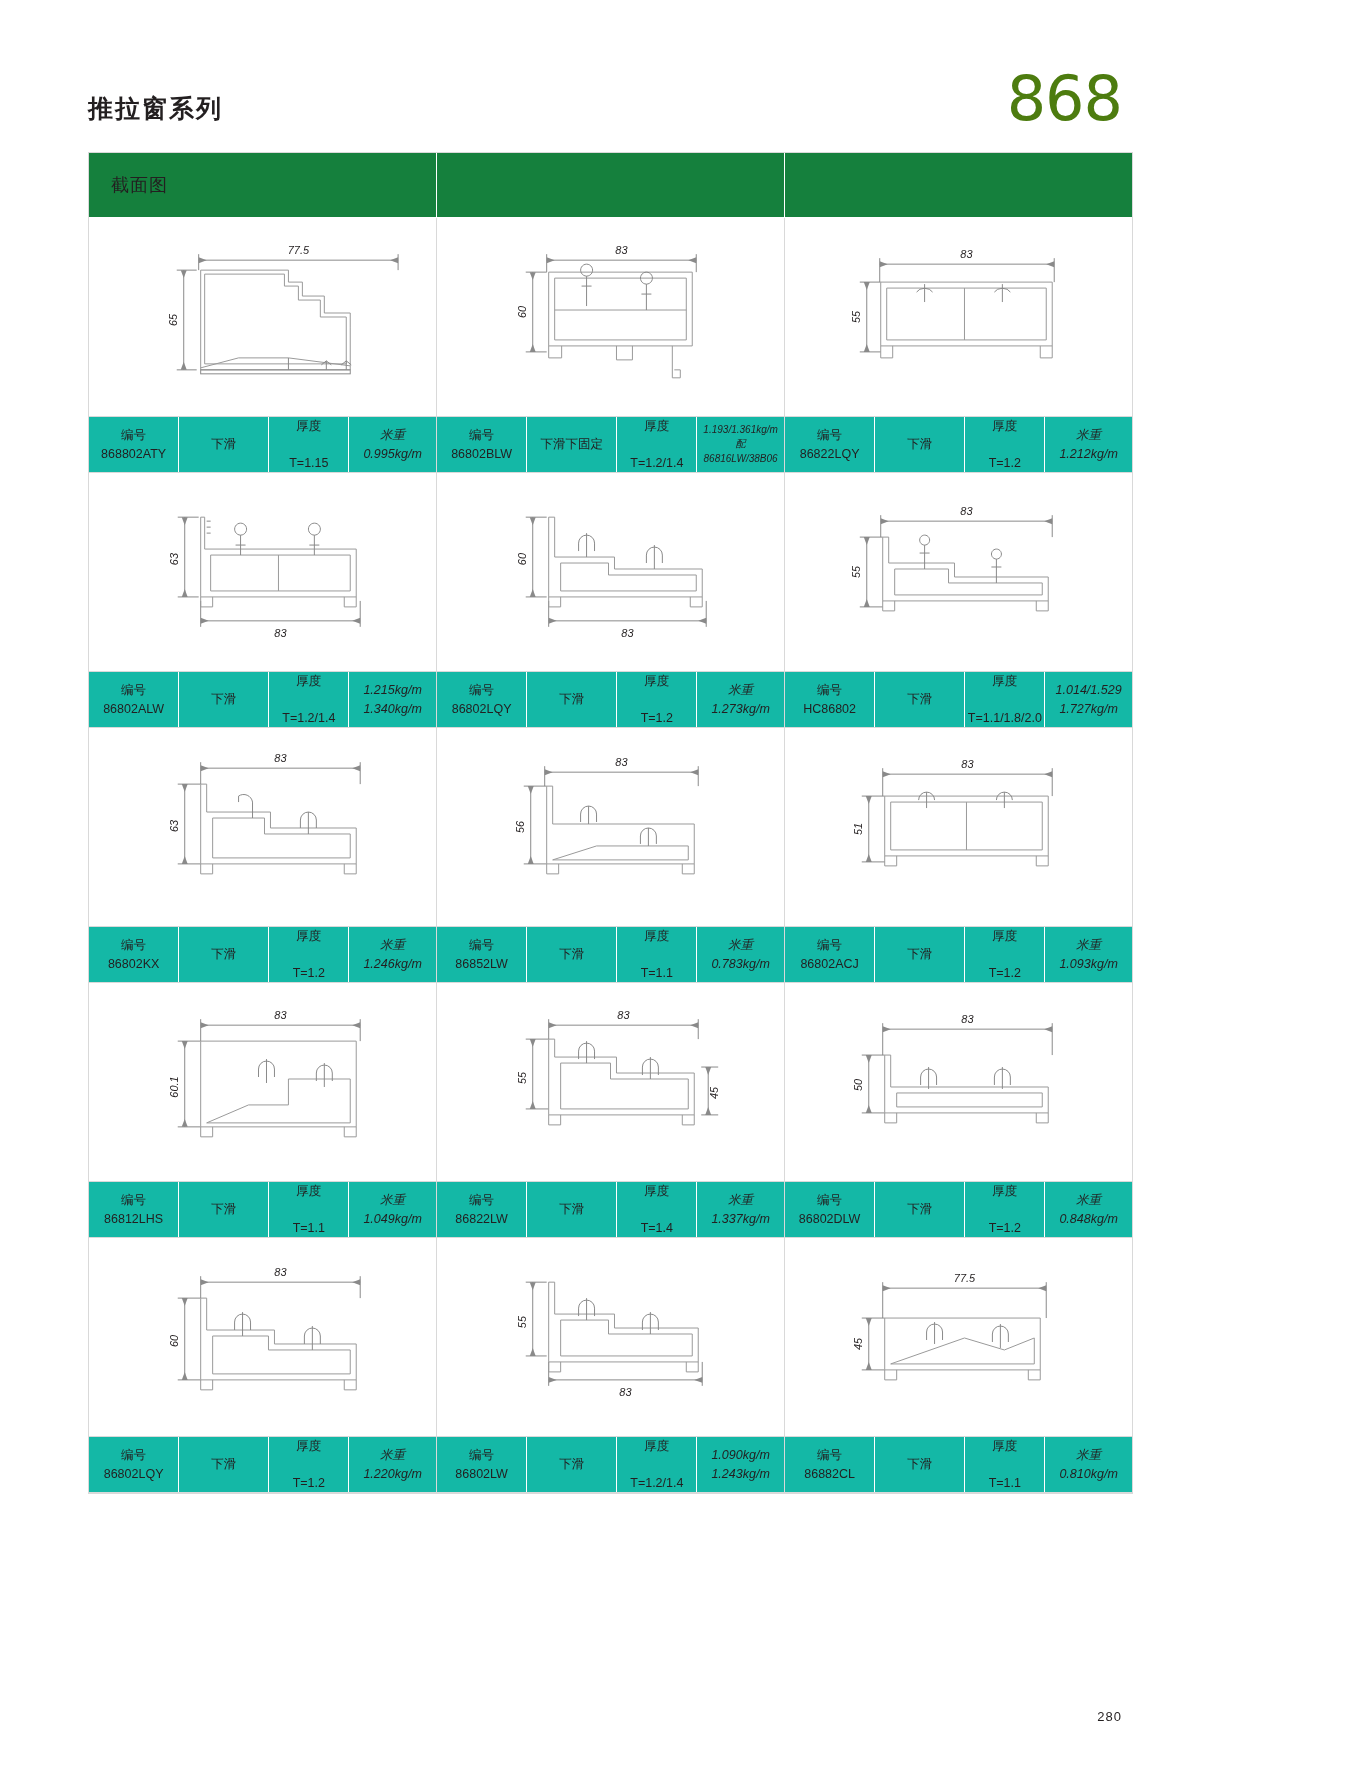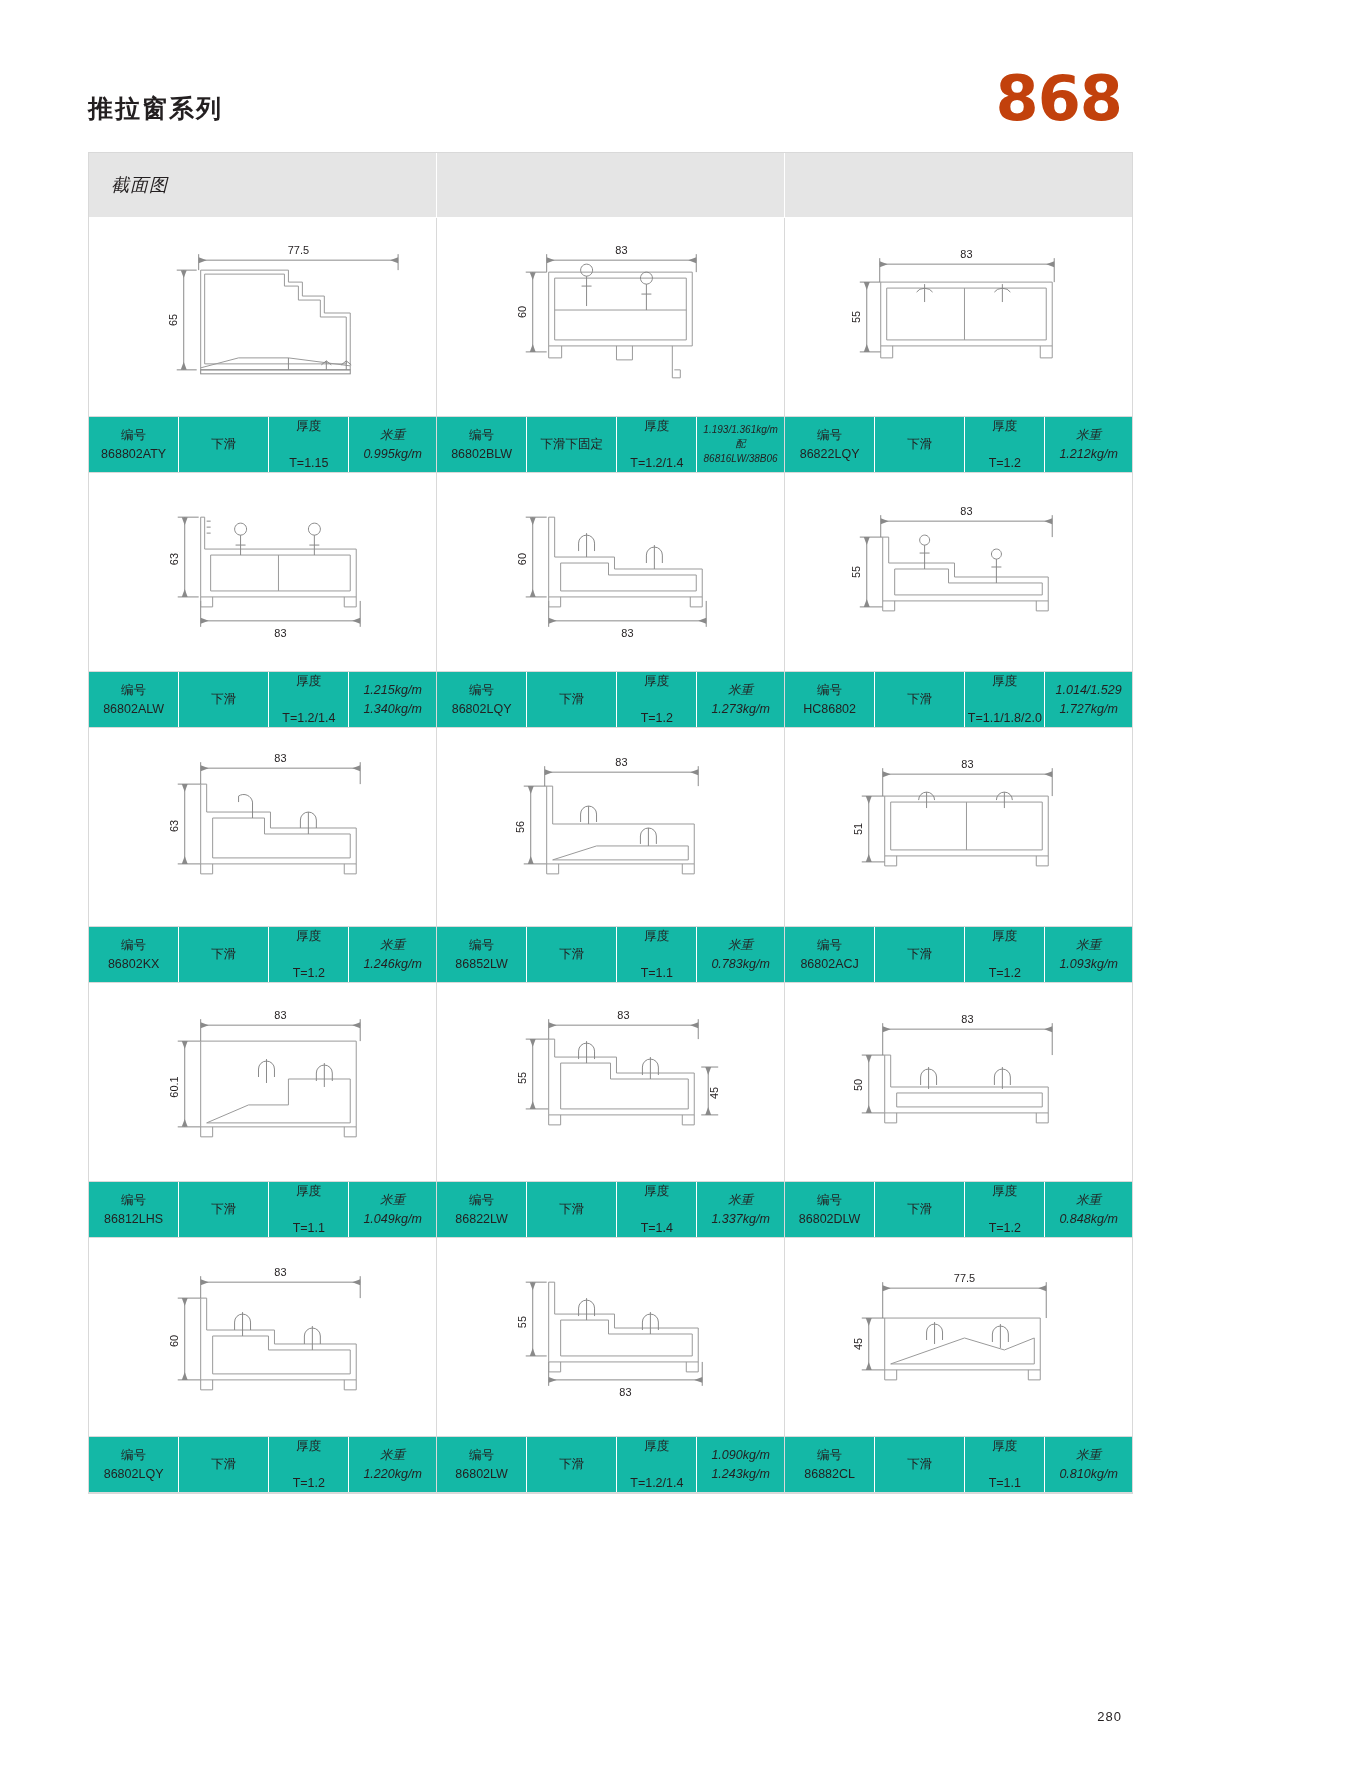--- a/index.html
+++ b/index.html
@@ -43,10 +43,10 @@
     right: 0;
     top: -12px;
     font-size: 62px;
-    font-weight: bold;
+    font-weight: normal;
     font-family: "DejaVu Sans", sans-serif;
     letter-spacing: -1px;
-    color: #c2410c;
+    color: #4d7c0f;
     line-height: 1;
   }
   

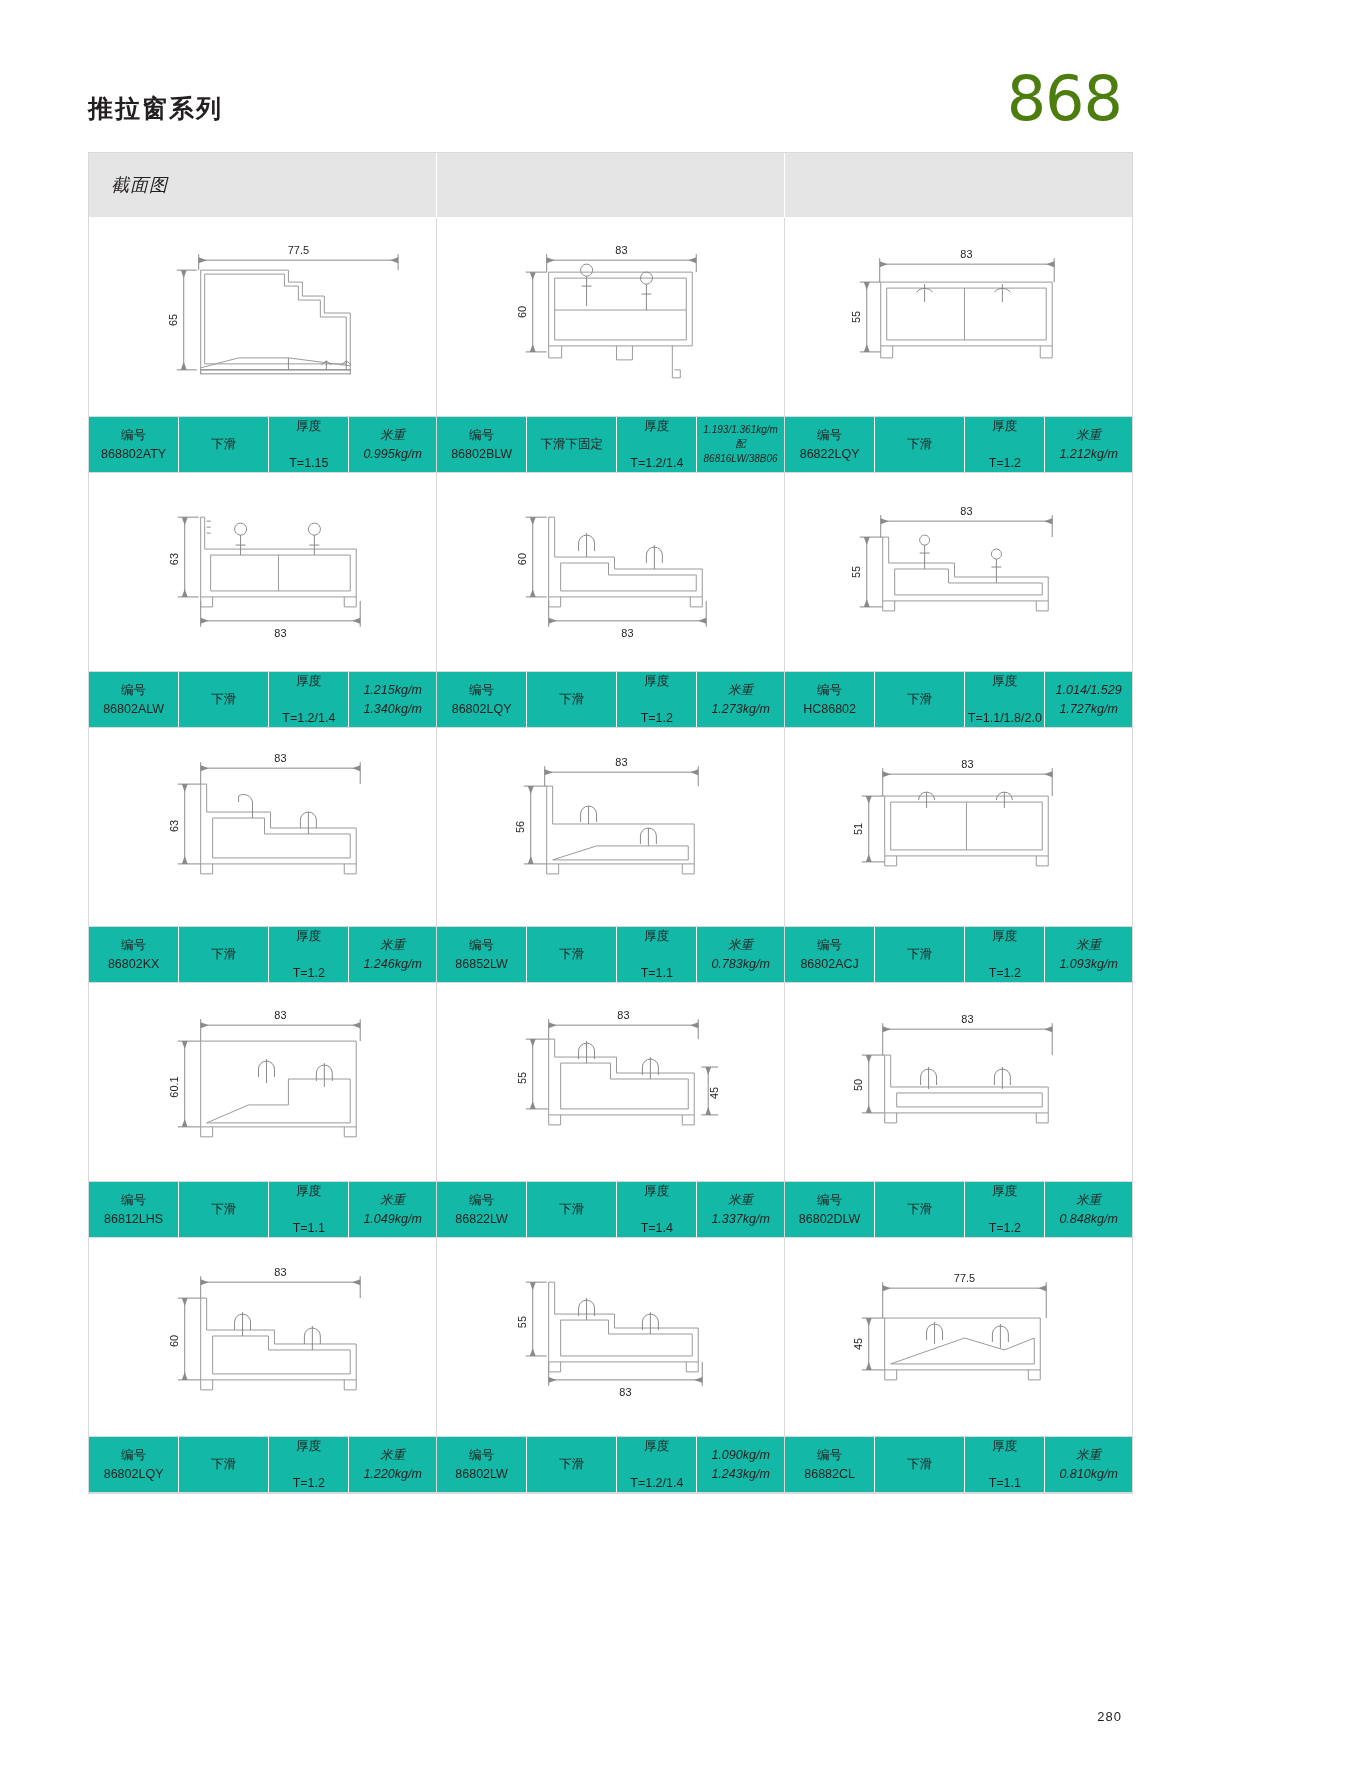--- a/index.html
+++ b/index.html
@@ -61,9 +61,8 @@
   .band {
     display: flex;
     height: 64px;
-    background: #e5e5e5;
+    background: #15803d;
     border-bottom: 1px solid #ffffff;
-    font-style: italic;
   }
   .band-cell {
     flex: 1 1 0;

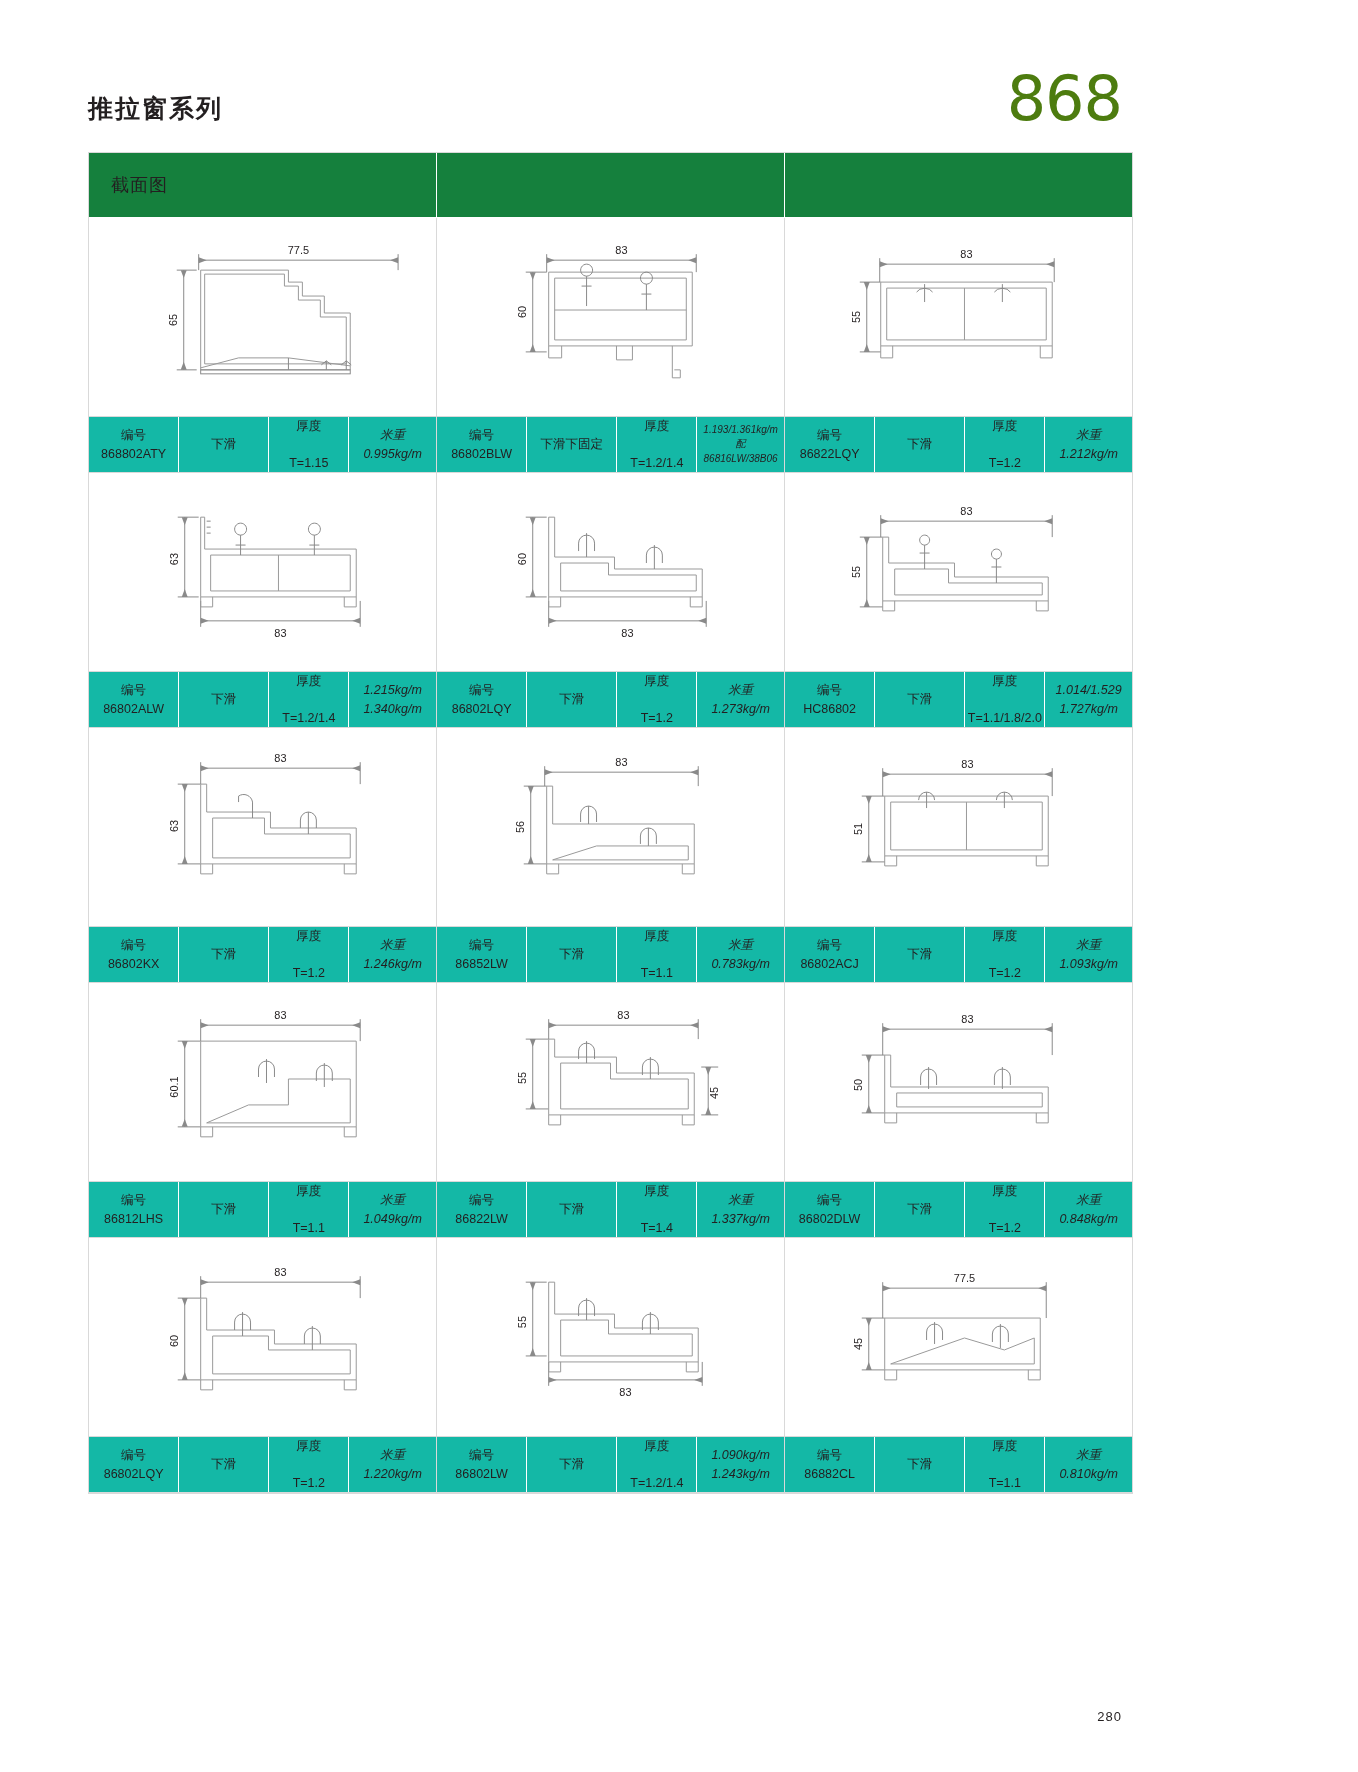--- a/index.html
+++ b/index.html
@@ -90,6 +90,7 @@
     height: 198px;
     position: relative;
     overflow: hidden;
+    font-style: italic;
   }
   
   .info {

